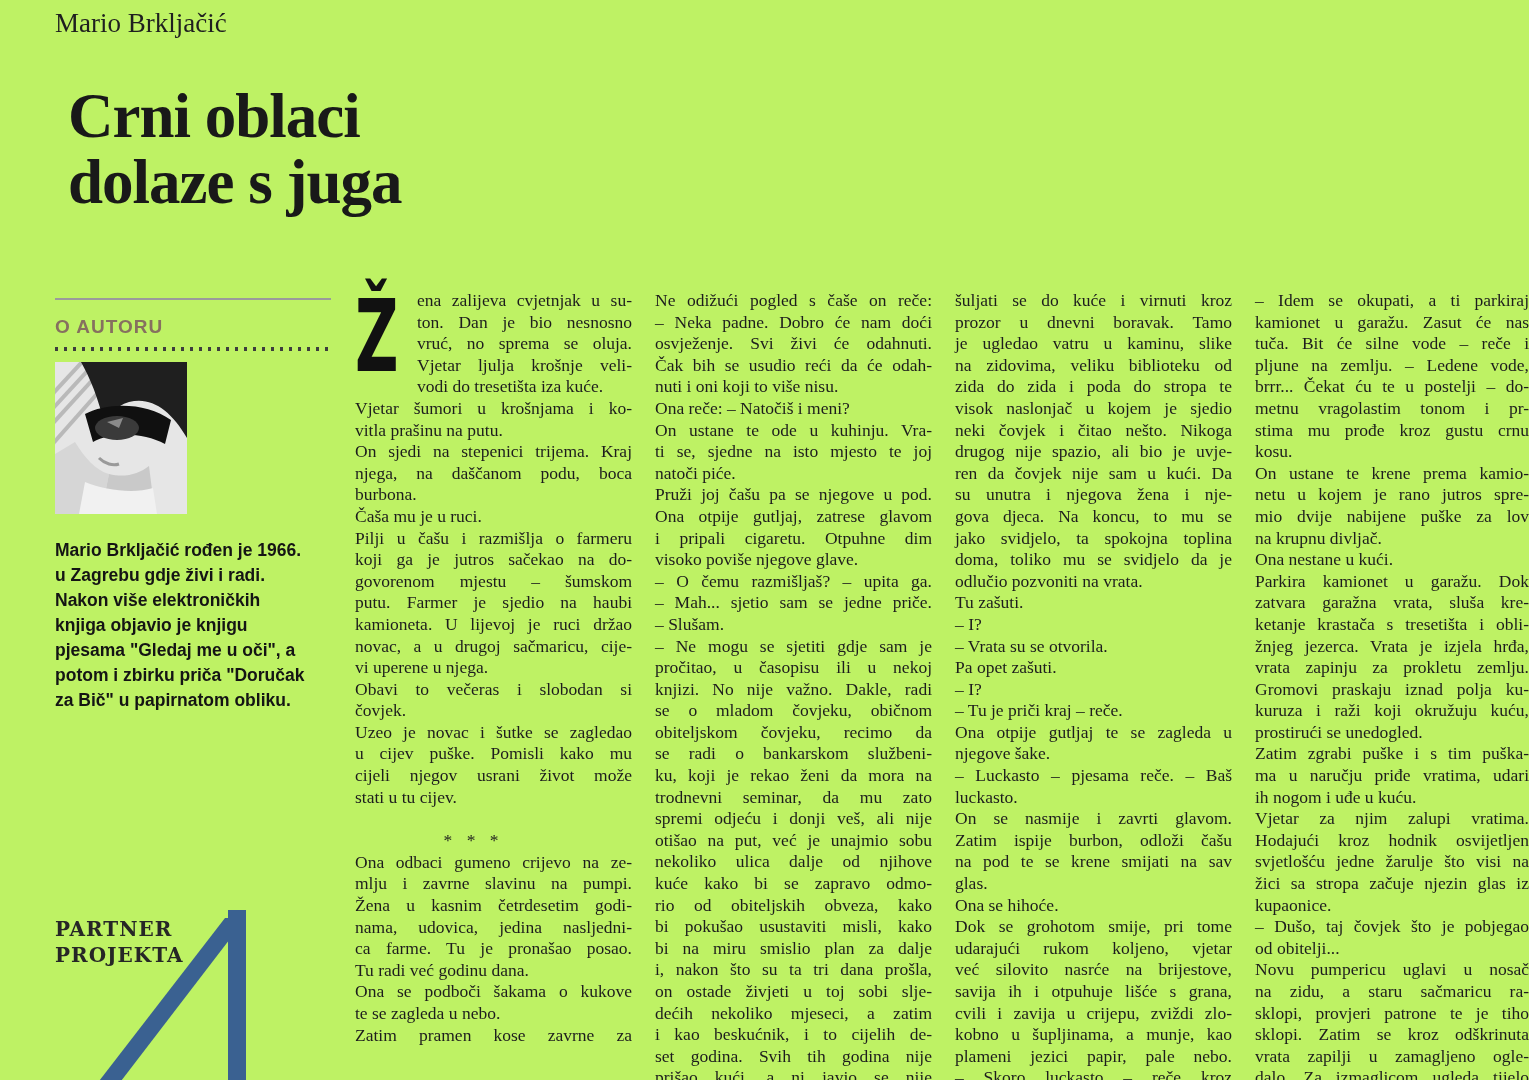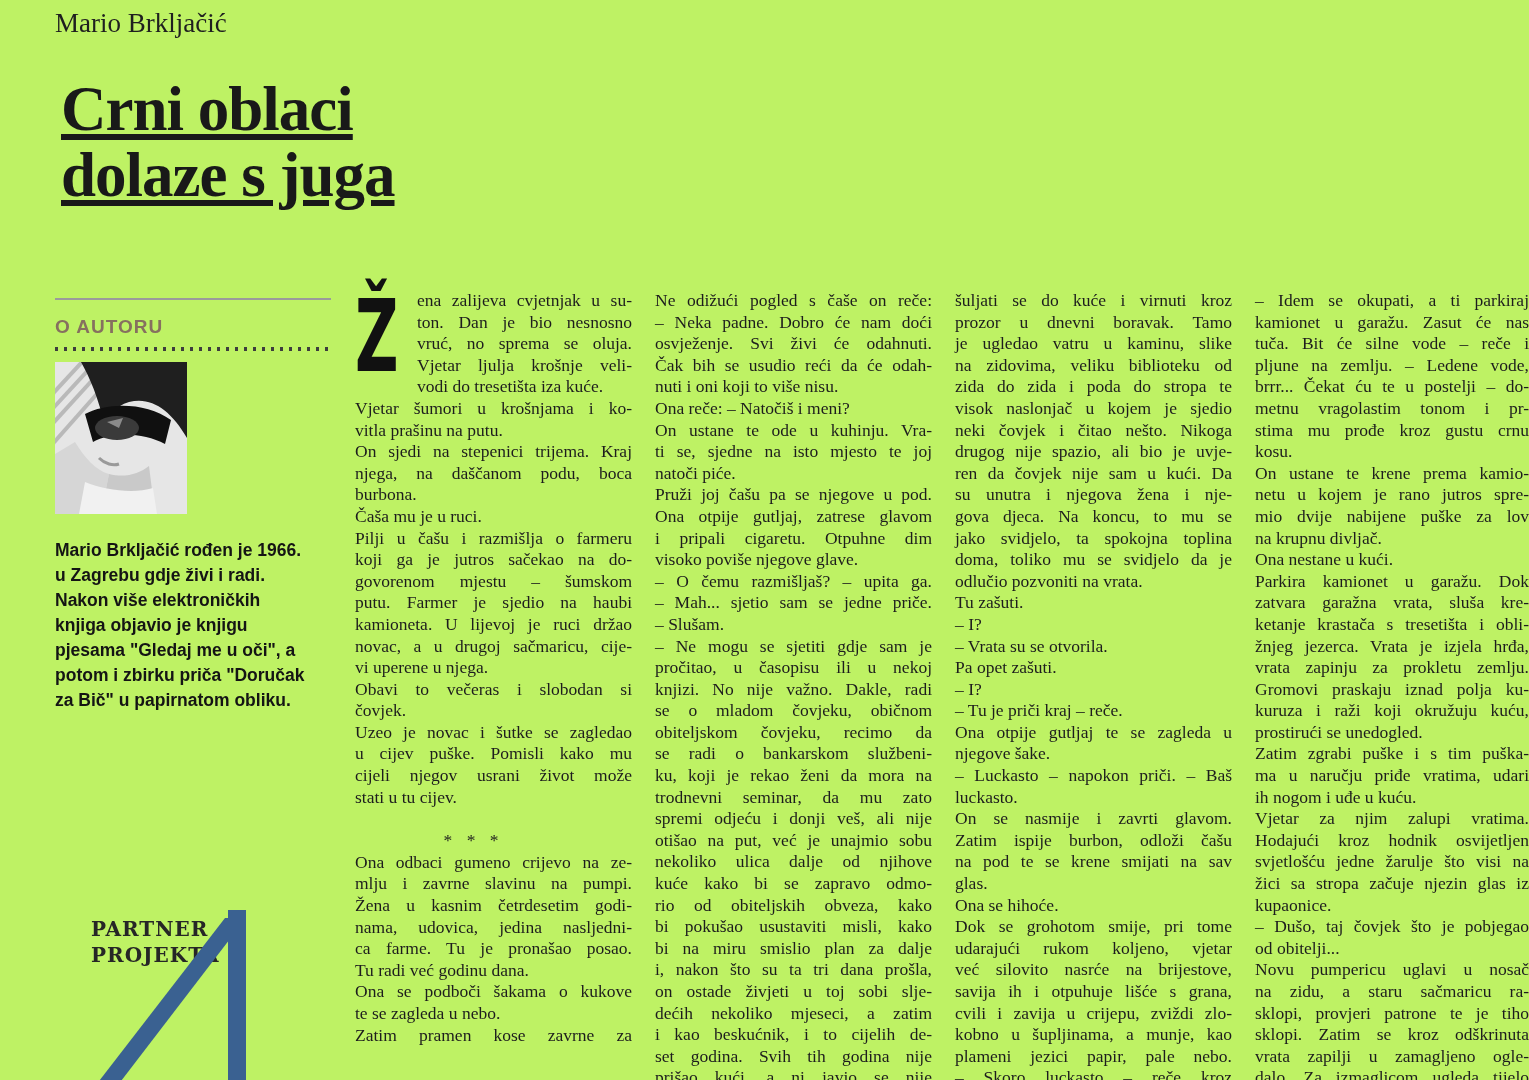--- a/index.html
+++ b/index.html
@@ -6,8 +6,8 @@
   .page{position:relative;width:1529px;height:1080px;background:#bef264;overflow:hidden;
         font-family:"Liberation Serif",serif;color:#1d1d1d;}
   .byline{position:absolute;left:55px;top:8px;font-size:27px;color:#1f1f1f;}
-  .headline{position:absolute;left:53px;top:68px;margin:8px;font-size:63px;line-height:66px;
-            font-weight:bold;letter-spacing:-1px;color:#191919;font-family:"Liberation Serif",serif;text-decoration:underline;}
+  .headline{position:absolute;left:53px;top:68px;margin:15px;font-size:63px;line-height:66px;
+            font-weight:bold;letter-spacing:-1px;color:#191919;font-family:"Liberation Serif",serif;}
   
   .sidebar{position:absolute;left:55px;top:298px;width:276px;bottom:0;}
   .rule{height:2px;background:#9b9b9b;}

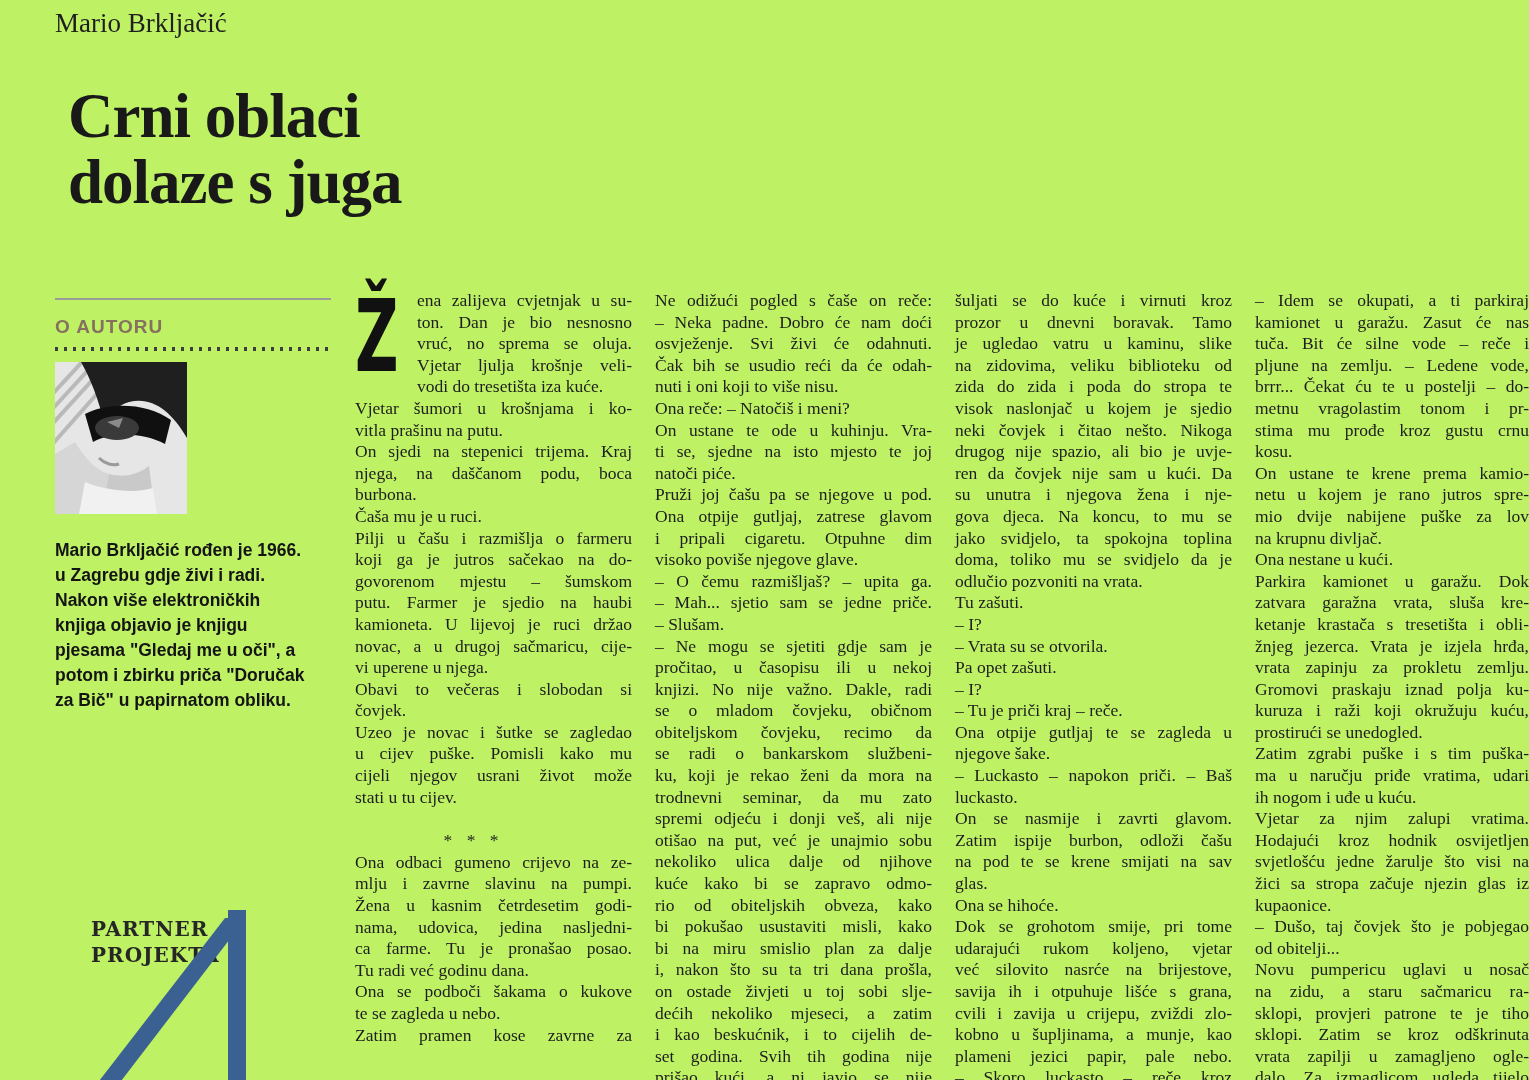--- a/index.html
+++ b/index.html
@@ -182,7 +182,7 @@
         <div class="tl">– Tu je priči kraj – reče.</div>
         <div class="tl just">Ona otpije gutljaj te se zagleda u</div>
         <div class="tl">njegove šake.</div>
-        <div class="tl just">– Luckasto – napokon priči. – Baš</div>
+        <div class="tl just">– Luckasto – pjesama reče. – Baš</div>
         <div class="tl">luckasto.</div>
         <div class="tl just">On se nasmije i zavrti glavom.</div>
         <div class="tl just">Zatim ispije burbon, odloži čašu</div>

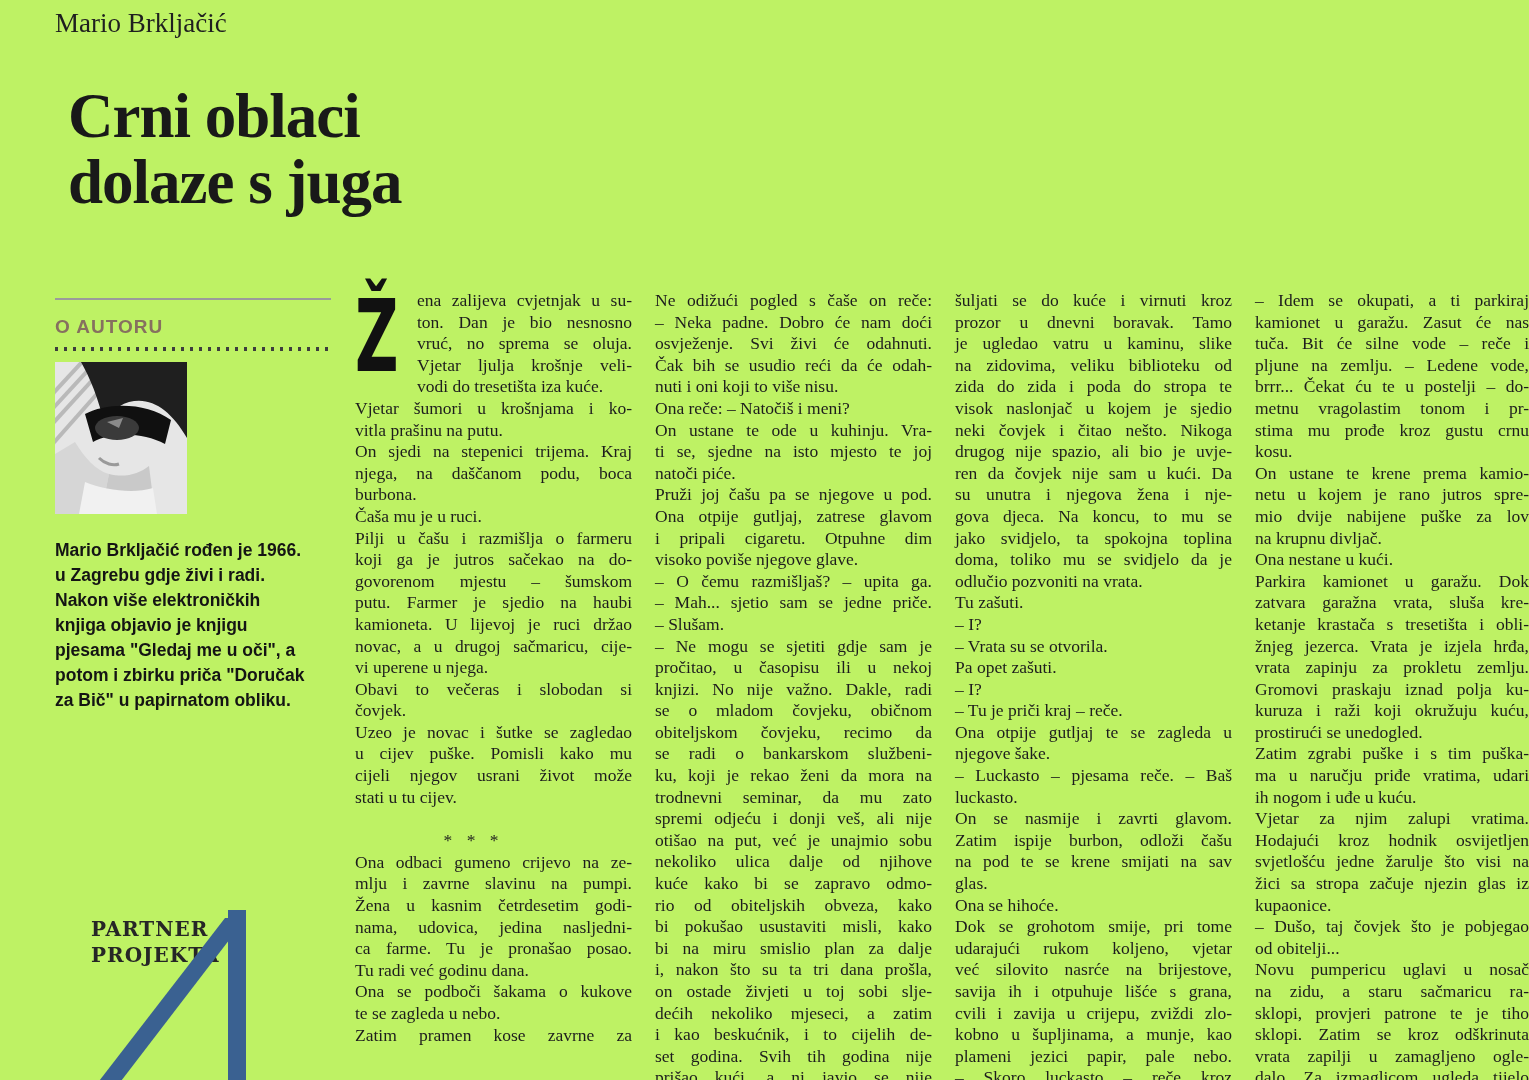--- a/index.html
+++ b/index.html
@@ -18,7 +18,7 @@
   .bio{margin:24px 17px 0 0;font-family:"Liberation Sans",sans-serif;font-weight:bold;
        font-size:17.5px;line-height:25px;color:#141414;}
   .partner{position:absolute;left:0;top:618px;font-family:"DejaVu Serif",serif;font-weight:bold;
-           font-size:20px;line-height:26px;letter-spacing:1px;color:#262626;margin-left:36px;}
+           font-size:20px;line-height:26px;letter-spacing:1px;color:#262626;}
   .logo{position:absolute;left:41px;top:612px;width:150px;height:175px;}
   
   .cols{position:absolute;left:355px;top:290px;right:0;bottom:0;display:flex;gap:23px;}

